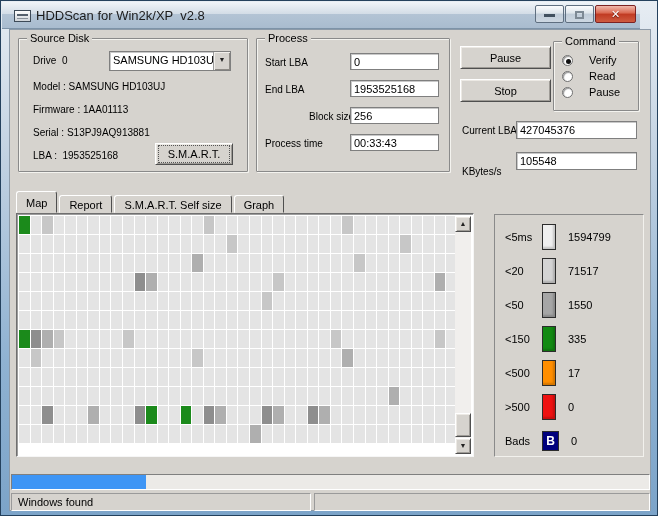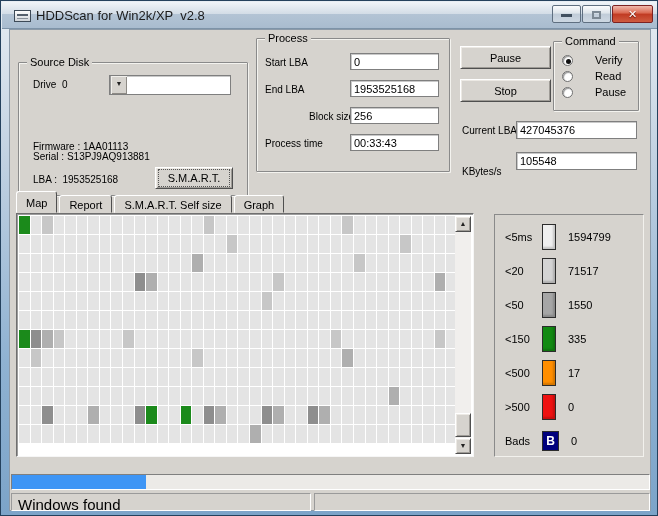--- a/index.html
+++ b/index.html
@@ -10,7 +10,7 @@
   .window{position:relative;width:658px;height:516px;overflow:hidden;
     background:linear-gradient(180deg,#e7edf3 0%,#c2d2e2 30%,#8fb2d2 70%,#7ca4c9 100%);
     border:1px solid #24415d;}
-  .titlebar{position:absolute;left:1px;top:1px;right:0;height:27px;
+  .titlebar{position:absolute;left:1px;top:1px;right:17px;height:27px;
     background:linear-gradient(180deg,#f0f4f8 0%,#d3dde7 45%,#b3c4d5 46%,#a9bccf 100%);
     border-bottom:1px solid #7d93a8;}
   .titlebar .title{position:absolute;left:34px;top:6px;font-size:13px;color:#1c1c1c;}

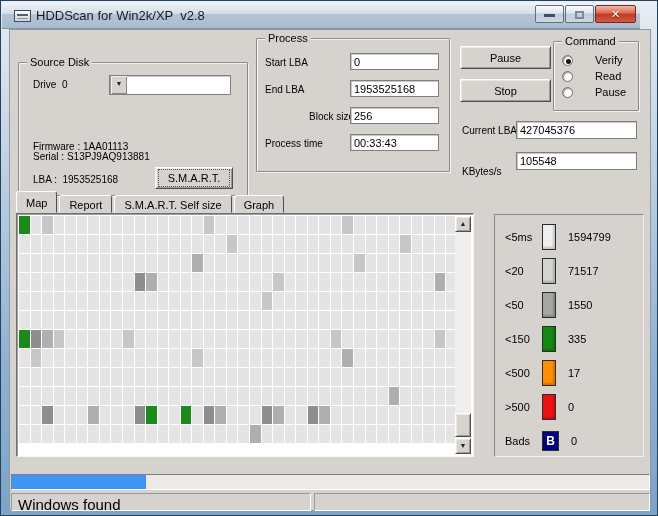--- a/index.html
+++ b/index.html
@@ -127,7 +127,7 @@
 
   <div class="client">
 
-    <fieldset class="groupbox" style="left:6px;top:8px;width:230px;height:134px;margin-top:24px;">
+    <fieldset class="groupbox" style="left:6px;top:8px;width:230px;height:134px;">
       <legend>Source Disk</legend>
       <span class="lbl keep-ws" style="left:14px;top:16px;">Drive  0</span>
       <div class="combo" style="left:90px;top:12px;width:122px;height:20px;">

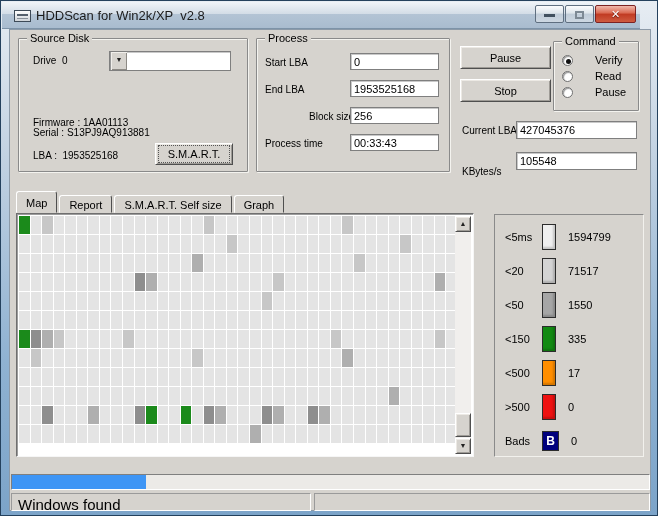--- a/index.html
+++ b/index.html
@@ -131,6 +131,7 @@
       <legend>Source Disk</legend>
       <span class="lbl keep-ws" style="left:14px;top:16px;">Drive  0</span>
       <div class="combo" style="left:90px;top:12px;width:122px;height:20px;">
+        <span class="cval">SAMSUNG HD103U</span>
         <span class="cbtn"><span>▼</span></span>
       </div>
       <span class="lbl keep-ws" style="left:14px;top:78px;">Firmware : 1AA01113</span>

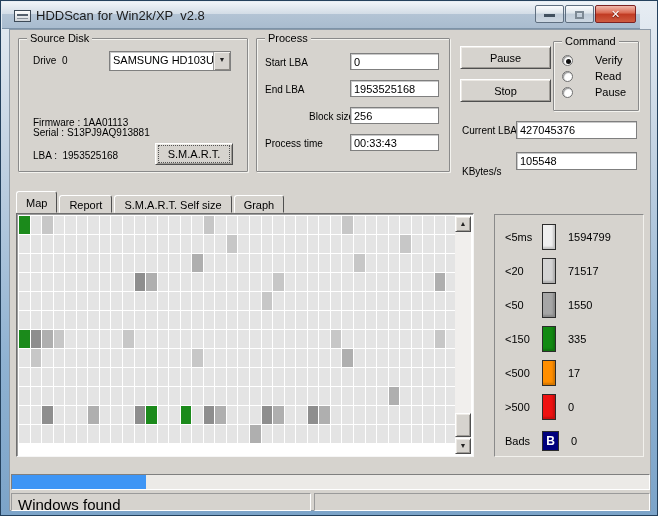--- a/index.html
+++ b/index.html
@@ -53,7 +53,7 @@
     font-size:7px;text-align:center;line-height:16px;color:#222;}
 
   
-  .radio-row{display:flex;align-items:center;gap:22px;margin-bottom:4px;}
+  .radio-row{display:flex;align-items:center;gap:16px;margin-bottom:4px;}
   .radio{width:11px;height:11px;border-radius:50%;background:#fff;border:1px solid #6f6f6f;
     box-shadow:inset 1px 1px 1px #9a9a9a;position:relative;}
   .radio.sel::after{content:"";position:absolute;left:3px;top:3px;width:5px;height:5px;border-radius:50%;background:#111;}

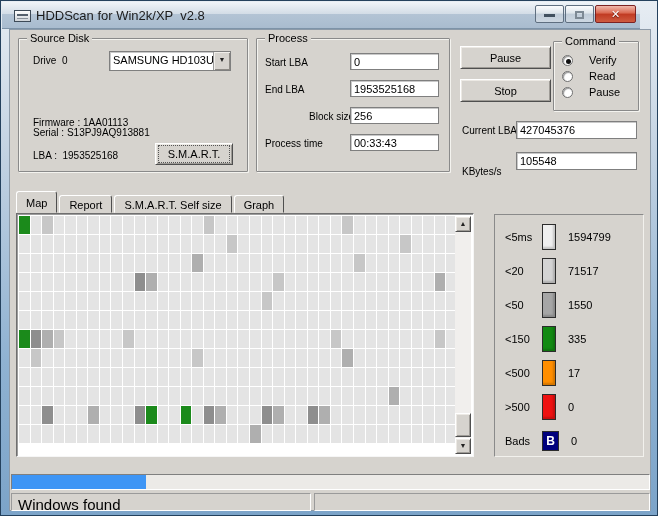--- a/index.html
+++ b/index.html
@@ -134,6 +134,7 @@
         <span class="cval">SAMSUNG HD103U</span>
         <span class="cbtn"><span>▼</span></span>
       </div>
+      <span class="lbl keep-ws" style="left:14px;top:42px;">Model : SAMSUNG HD103UJ</span>
       <span class="lbl keep-ws" style="left:14px;top:78px;">Firmware : 1AA01113</span>
       <span class="lbl keep-ws" style="left:14px;top:88px;">Serial : S13PJ9AQ913881</span>
       <span class="lbl keep-ws" style="left:14px;top:111px;">LBA :  1953525168</span>

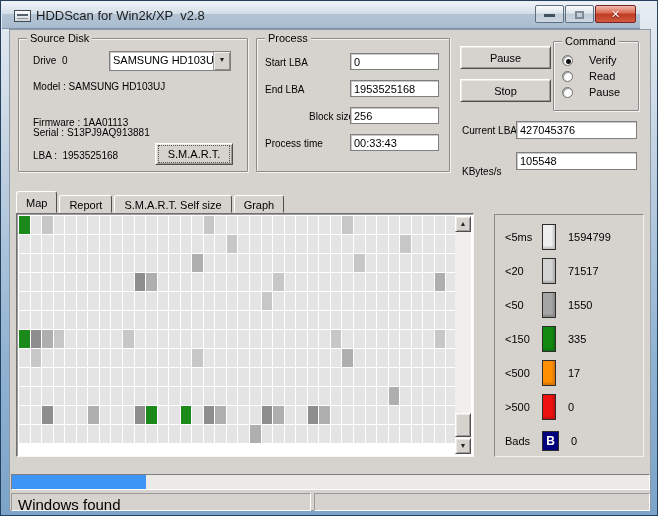--- a/index.html
+++ b/index.html
@@ -135,7 +135,7 @@
         <span class="cbtn"><span>▼</span></span>
       </div>
       <span class="lbl keep-ws" style="left:14px;top:42px;">Model : SAMSUNG HD103UJ</span>
-      <span class="lbl keep-ws" style="left:14px;top:78px;">Firmware : 1AA01113</span>
+      <span class="lbl keep-ws" style="left:14px;top:65px;">Firmware : 1AA01113</span>
       <span class="lbl keep-ws" style="left:14px;top:88px;">Serial : S13PJ9AQ913881</span>
       <span class="lbl keep-ws" style="left:14px;top:111px;">LBA :  1953525168</span>
       <button class="btn" style="position:absolute;left:136px;top:104px;width:78px;height:22px;padding:0;">

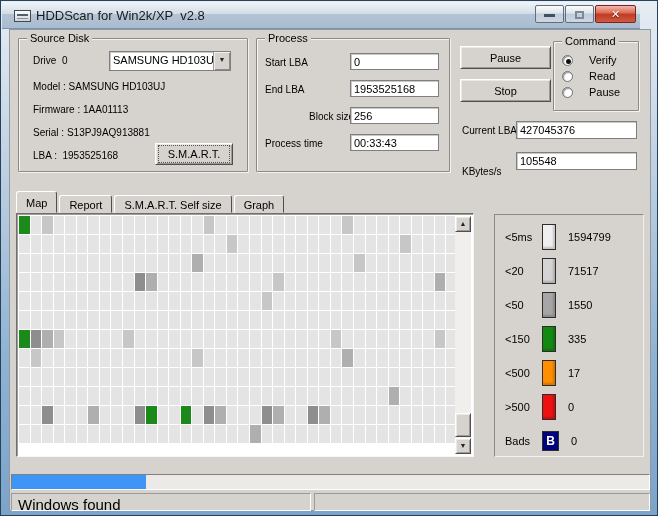--- a/index.html
+++ b/index.html
@@ -100,7 +100,7 @@
   .progress .fill{height:100%;}
   .statusbar{position:absolute;left:0px;top:463px;width:641px;height:18px;display:flex;gap:3px;padding:0 1px;}
   .spane{border:1px solid;border-color:#9a9a9a #ffffff #ffffff #9a9a9a;height:18px;
-    font-size:15px;padding:2px 6px;}
+    font-size:11px;padding:2px 6px;}
   .spane.one{width:300px;} .spane.two{flex:1;}
 
   .lbl{position:absolute;font-size:10px;}

